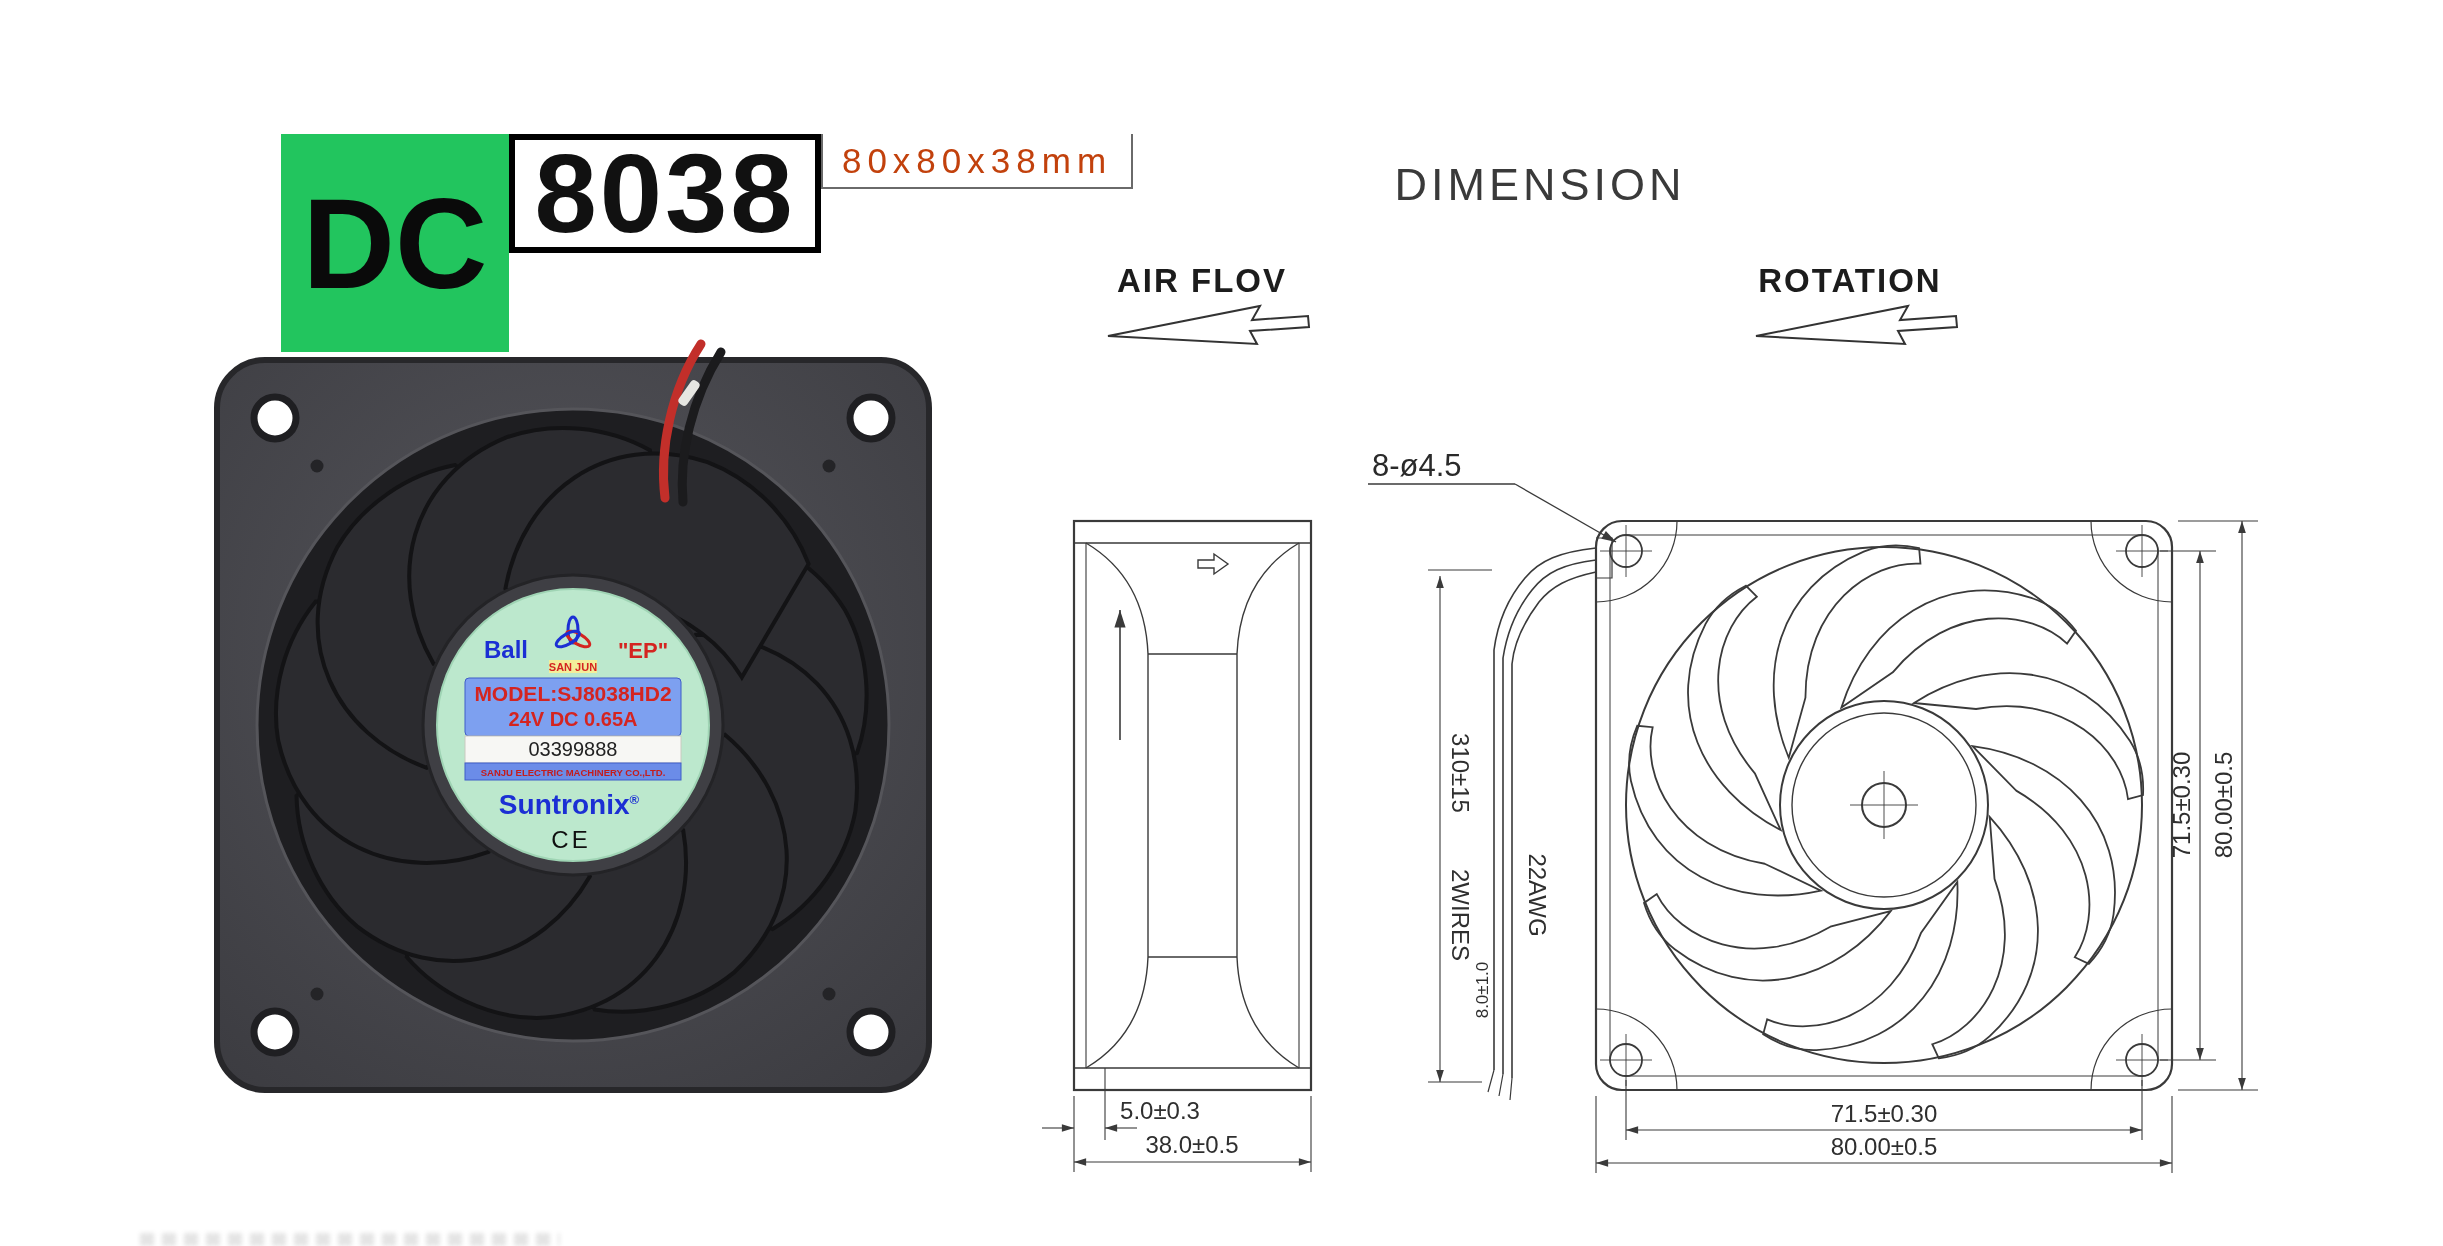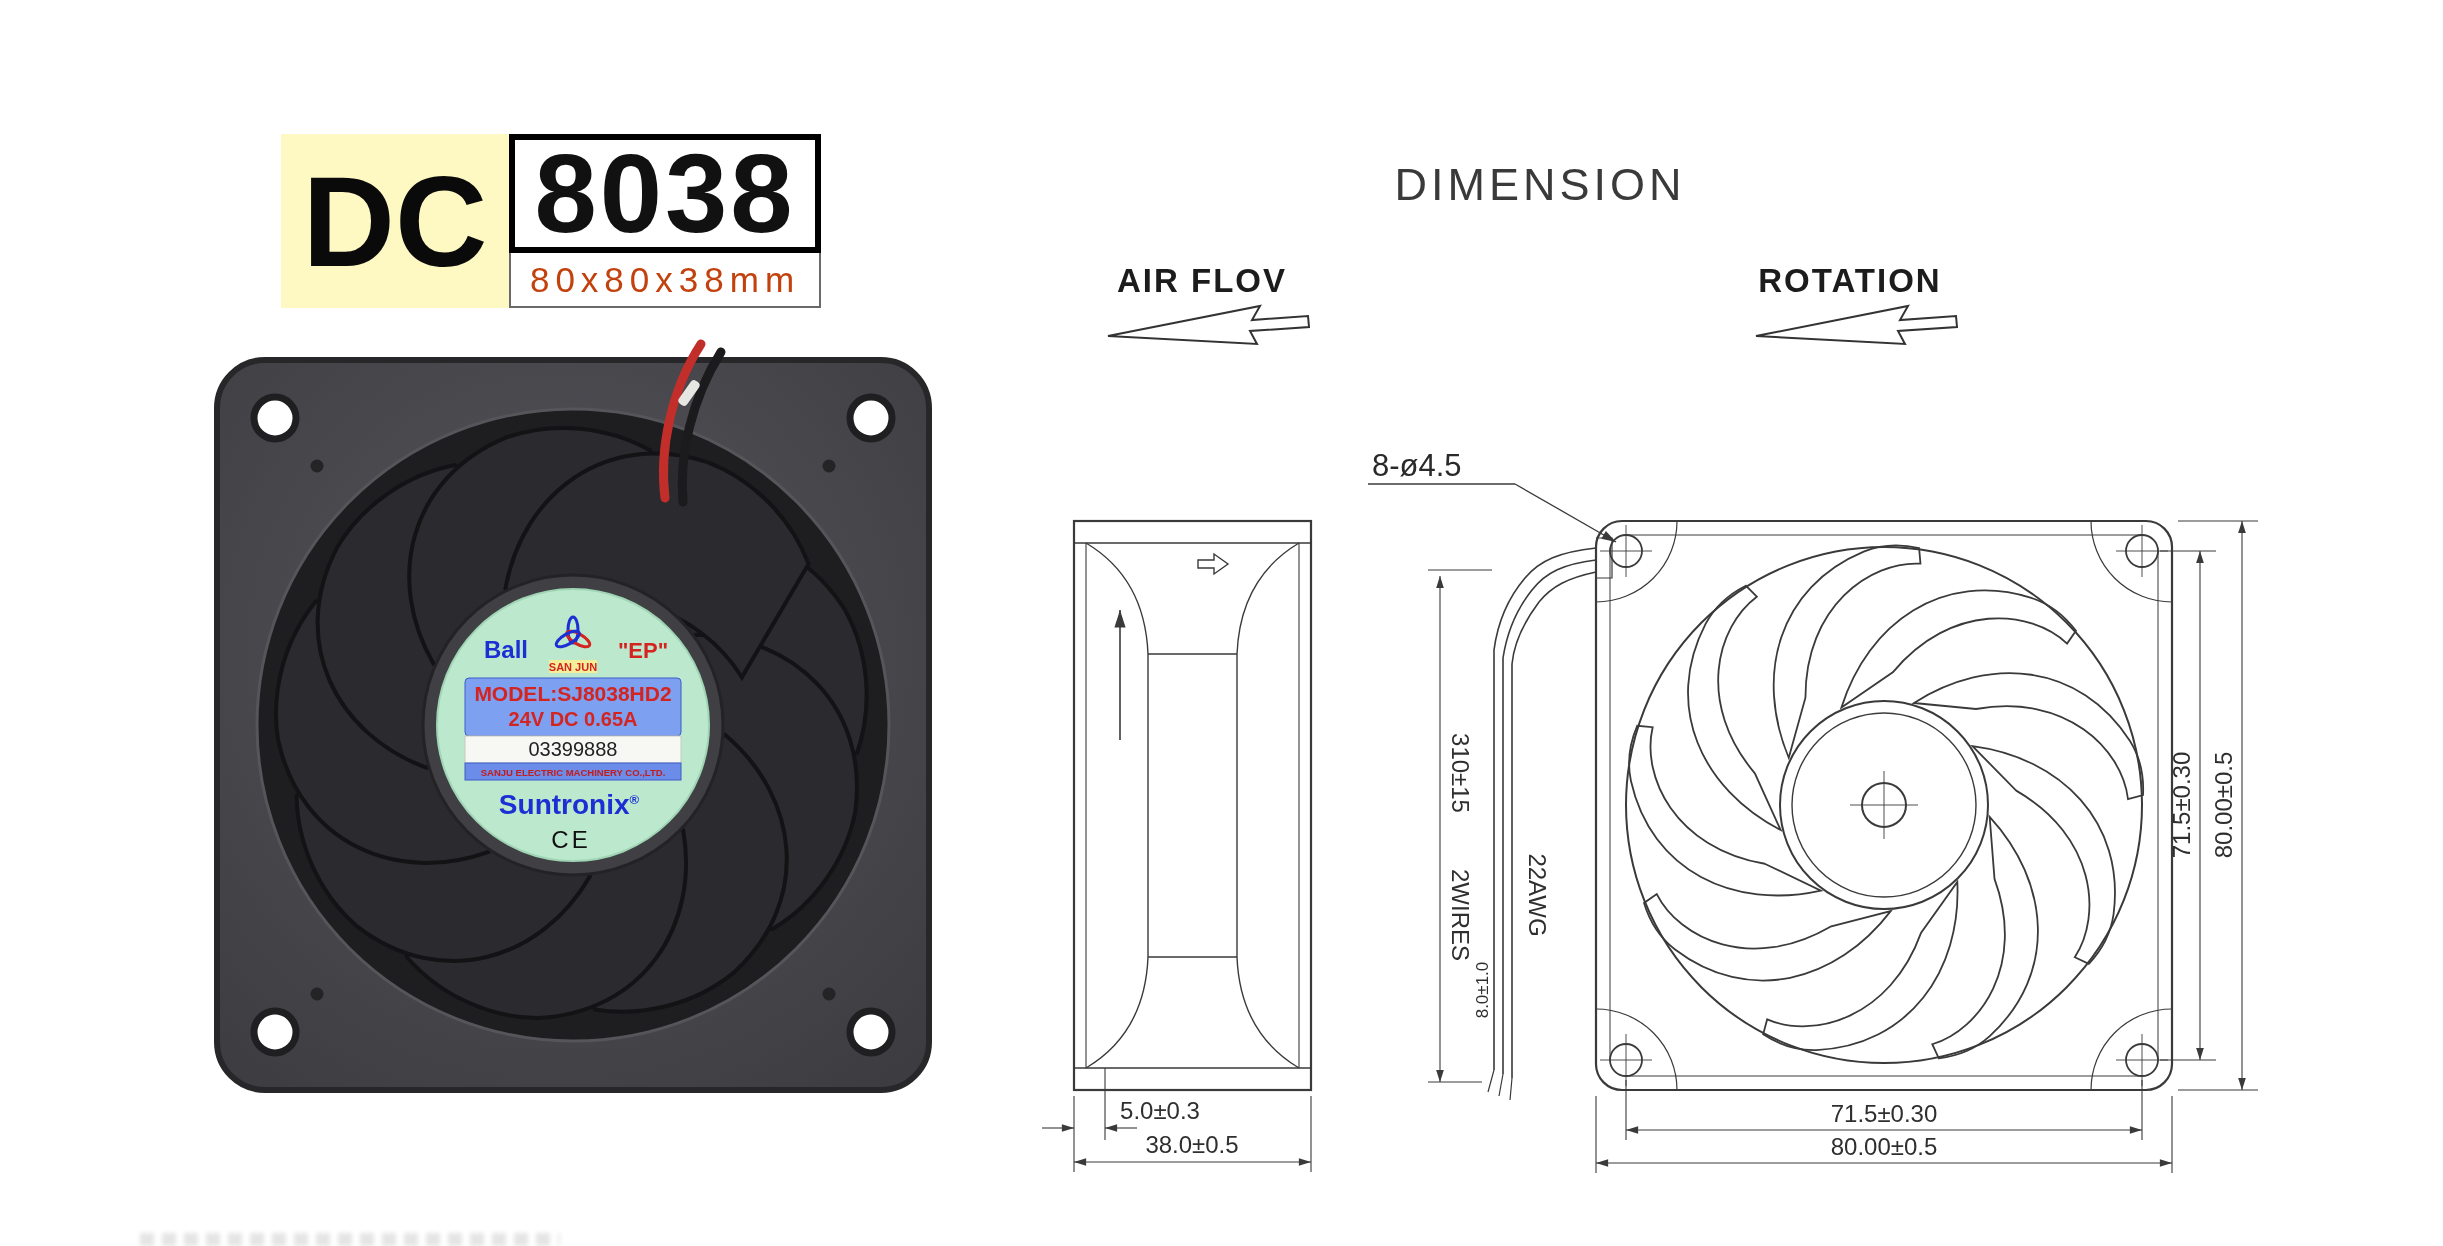--- a/index.html
+++ b/index.html
@@ -7,7 +7,7 @@
           font-family:"Liberation Sans",sans-serif;color:#111}
   
   .badge{position:absolute;left:281px;top:134px;display:flex}
-  .badge-dc{width:228px;height:174px;background:#fef9c3;display:flex;align-items:center;justify-content:center;
+  .badge-dc{width:228px;height:218px;background:#22c55e;display:flex;align-items:center;justify-content:center;
             font-size:128px;font-weight:bold;color:#0a0a0a}
   .badge-right{display:flex;flex-direction:column}
   .badge-model{width:312px;height:119px;border:6px solid #000;box-sizing:border-box;background:#fff;

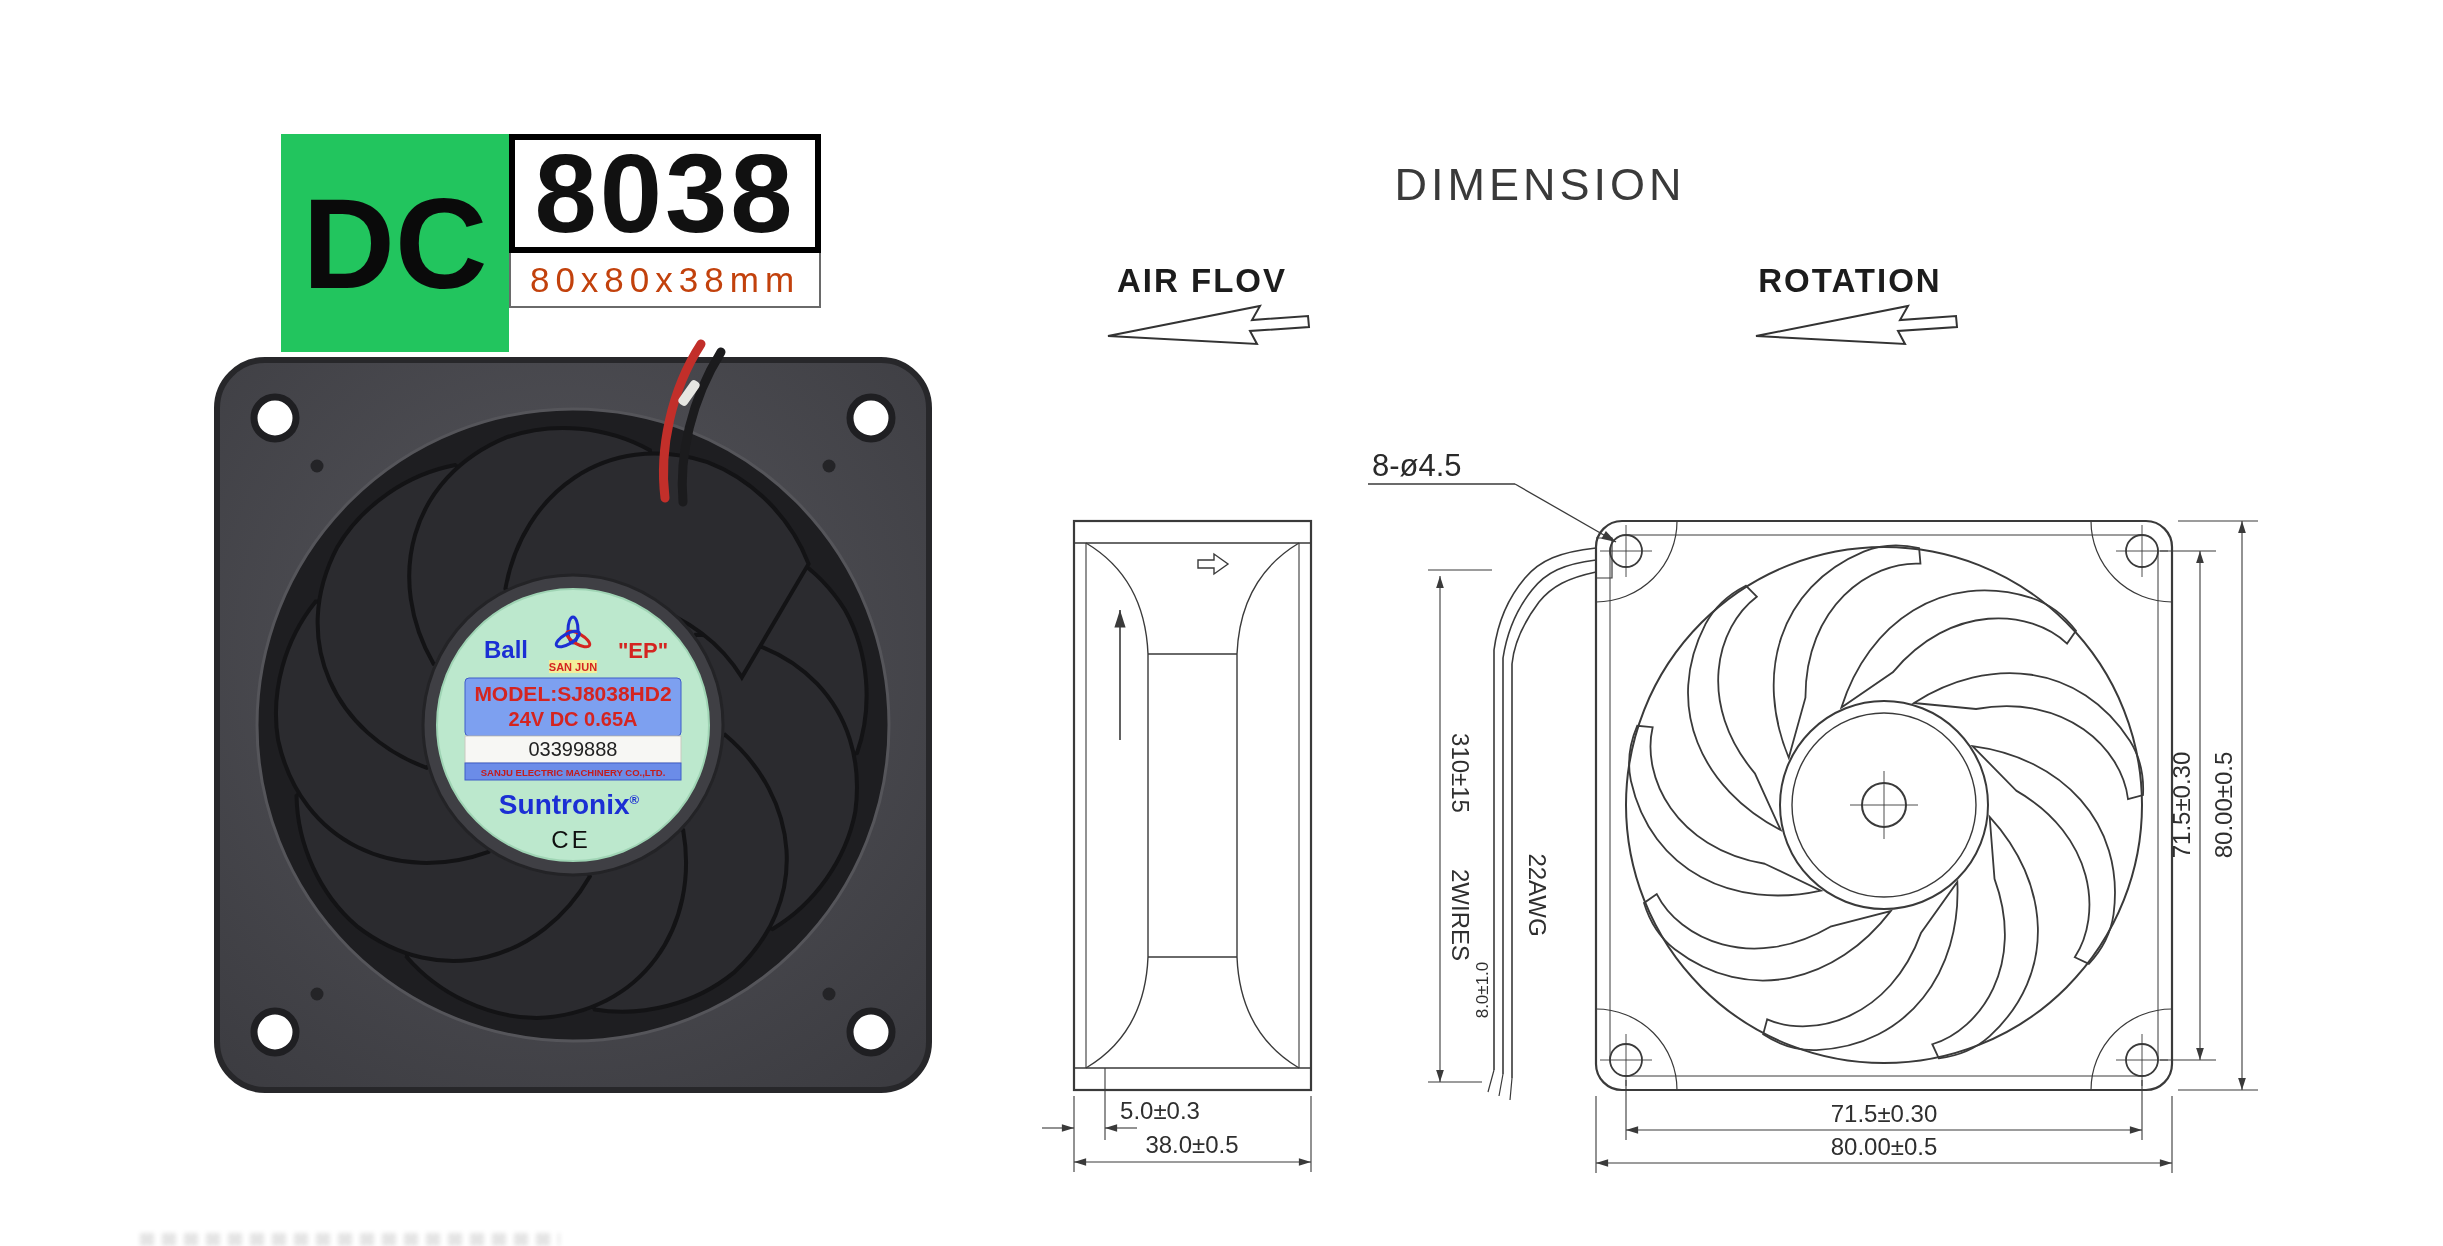--- a/index.html
+++ b/index.html
@@ -9,7 +9,7 @@
   .badge{position:absolute;left:281px;top:134px;display:flex}
   .badge-dc{width:228px;height:218px;background:#22c55e;display:flex;align-items:center;justify-content:center;
             font-size:128px;font-weight:bold;color:#0a0a0a}
-  .badge-right{display:flex;flex-direction:column}
+  .badge-right{display:flex;flex-direction:row}
   .badge-model{width:312px;height:119px;border:6px solid #000;box-sizing:border-box;background:#fff;
                display:flex;align-items:center;justify-content:center;font-size:112px;font-weight:bold;letter-spacing:3px}
   .badge-size{width:312px;height:55px;border:2px solid #6a6a6a;border-top:none;box-sizing:border-box;background:#fff;

